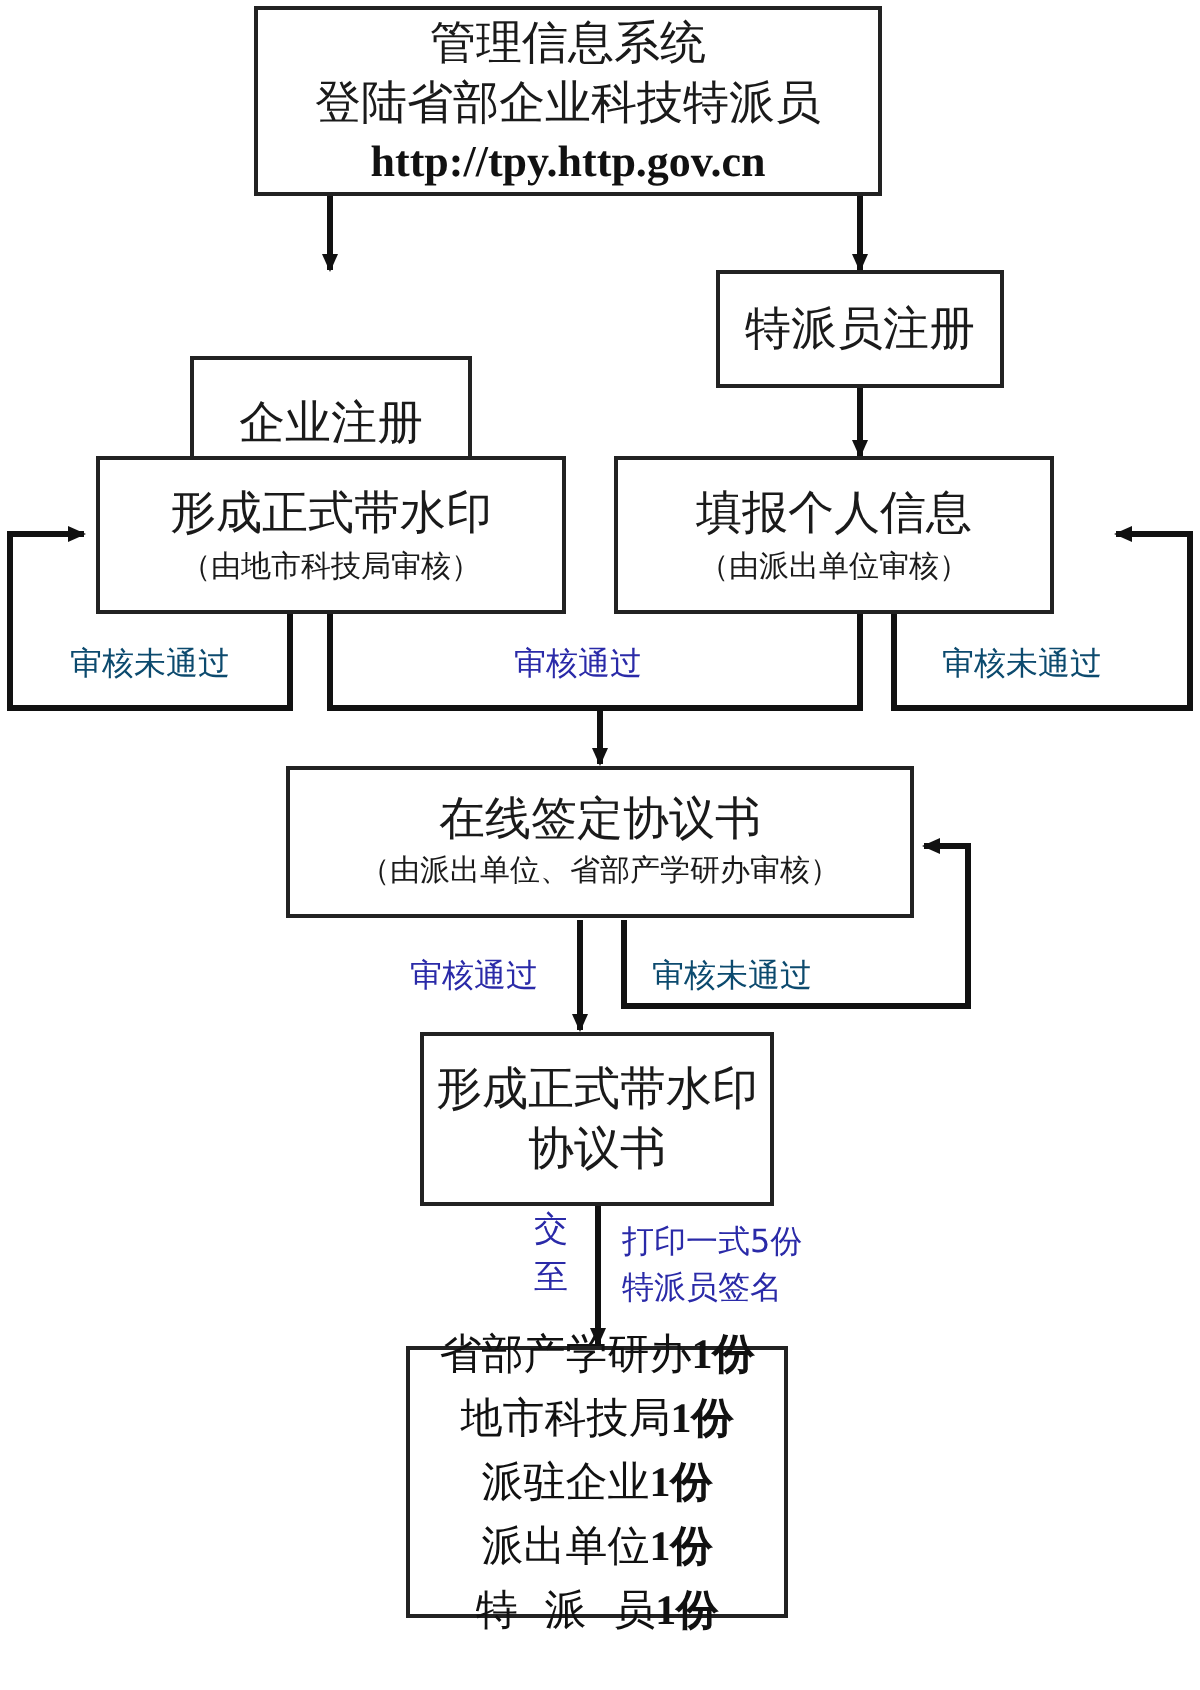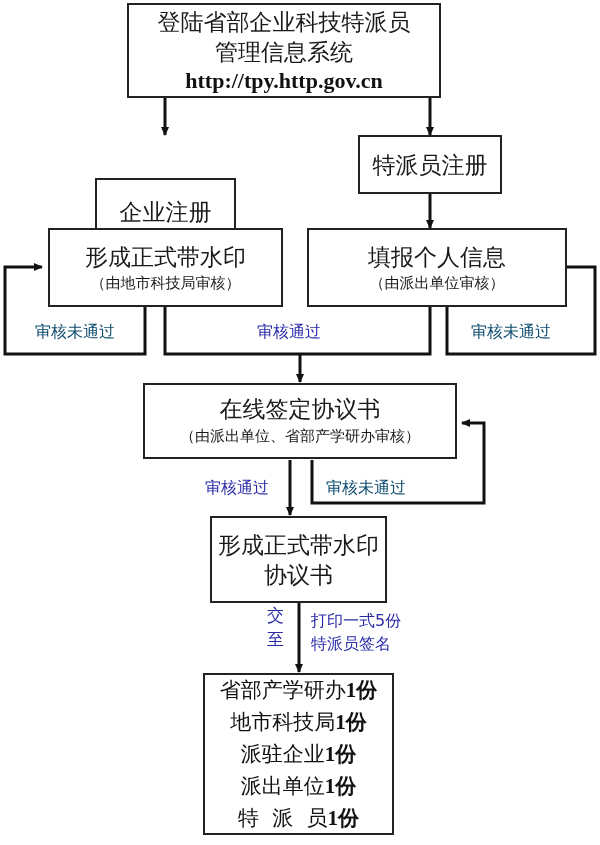--- a/index.html
+++ b/index.html
@@ -49,8 +49,8 @@
 </svg>
 
 <div class="box" style="left:127px; top:3px; width:314px; height:95px;">
+  <div class="t-main">管理信息系统</div>
   <div class="t-main">登陆省部企业科技特派员</div>
-  <div class="t-main">管理信息系统</div>
   <div class="t-url">http://tpy.http.gov.cn</div>
 </div>
 

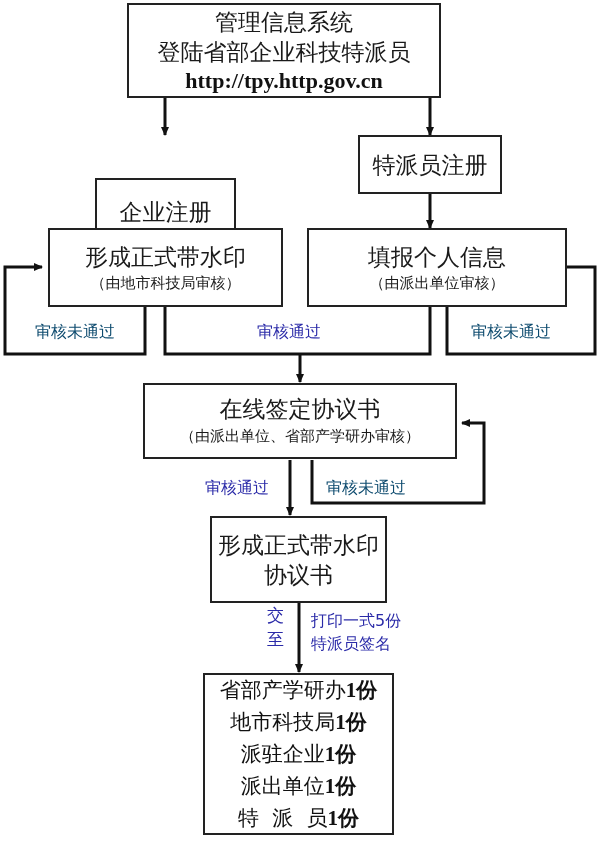--- a/index.html
+++ b/index.html
@@ -65,7 +65,7 @@
   <div class="t-main">形成正式带水印</div>
   <div class="t-sub">（由地市科技局审核）</div>
 </div>
-<div class="box" style="left:307px; top:228px; width:260px; height:79px;">
+<div class="box" style="left:307px; top:228px; width:220px; height:79px;">
   <div class="t-main">填报个人信息</div>
   <div class="t-sub">（由派出单位审核）</div>
 </div>

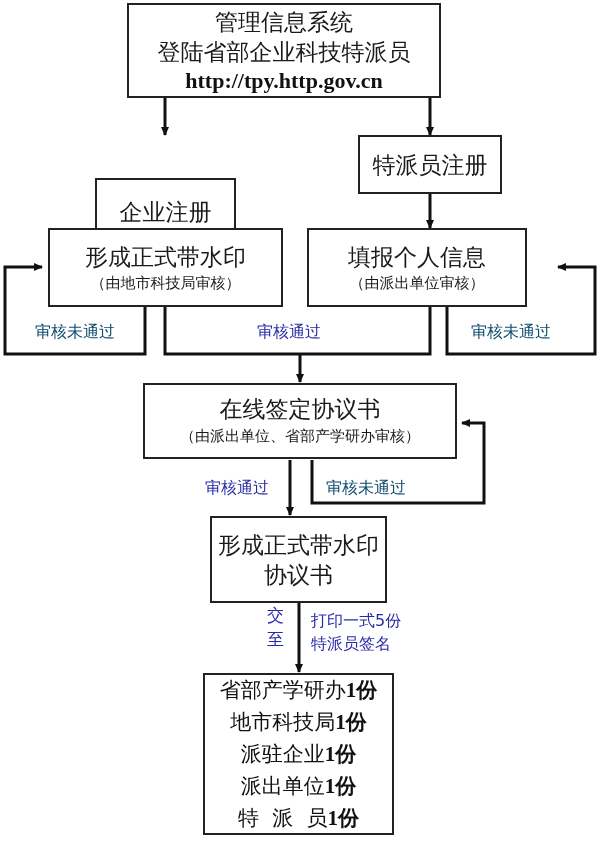--- a/index.html
+++ b/index.html
@@ -96,7 +96,7 @@
   <div>特派员签名</div>
 </div>
 
-<div class="box dist" style="left:203px; top:673px; width:191px; height:162px;justify-content:center;">
+<div class="box dist" style="left:203px; top:673px; width:191px; height:136px;justify-content:center;">
   <div><span>省部产学研办</span><b>1份</b></div>
   <div><span>地市科技局</span><b>1份</b></div>
   <div><span>派驻企业</span><b>1份</b></div>

